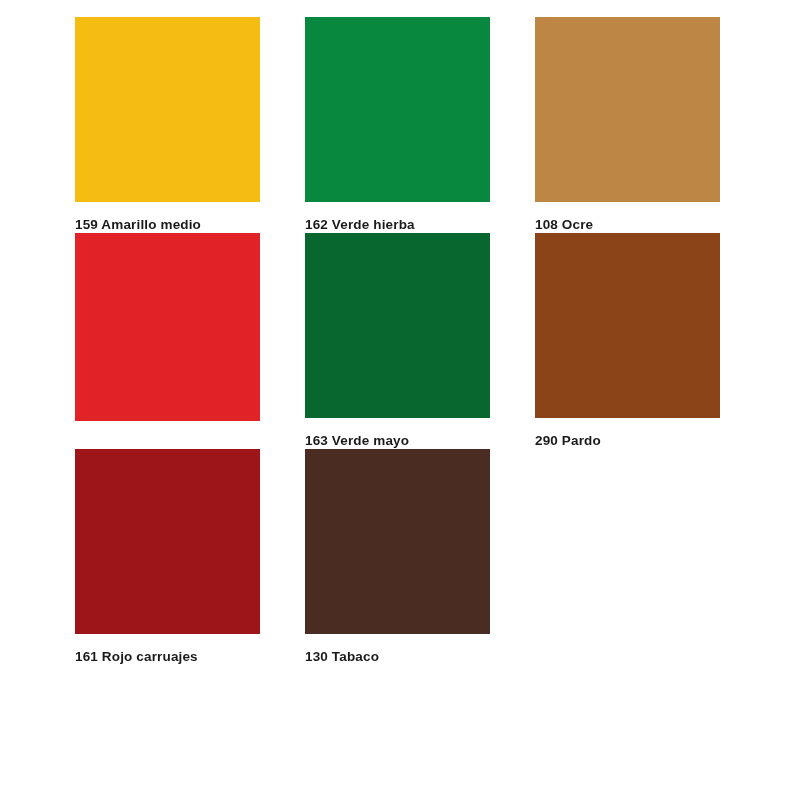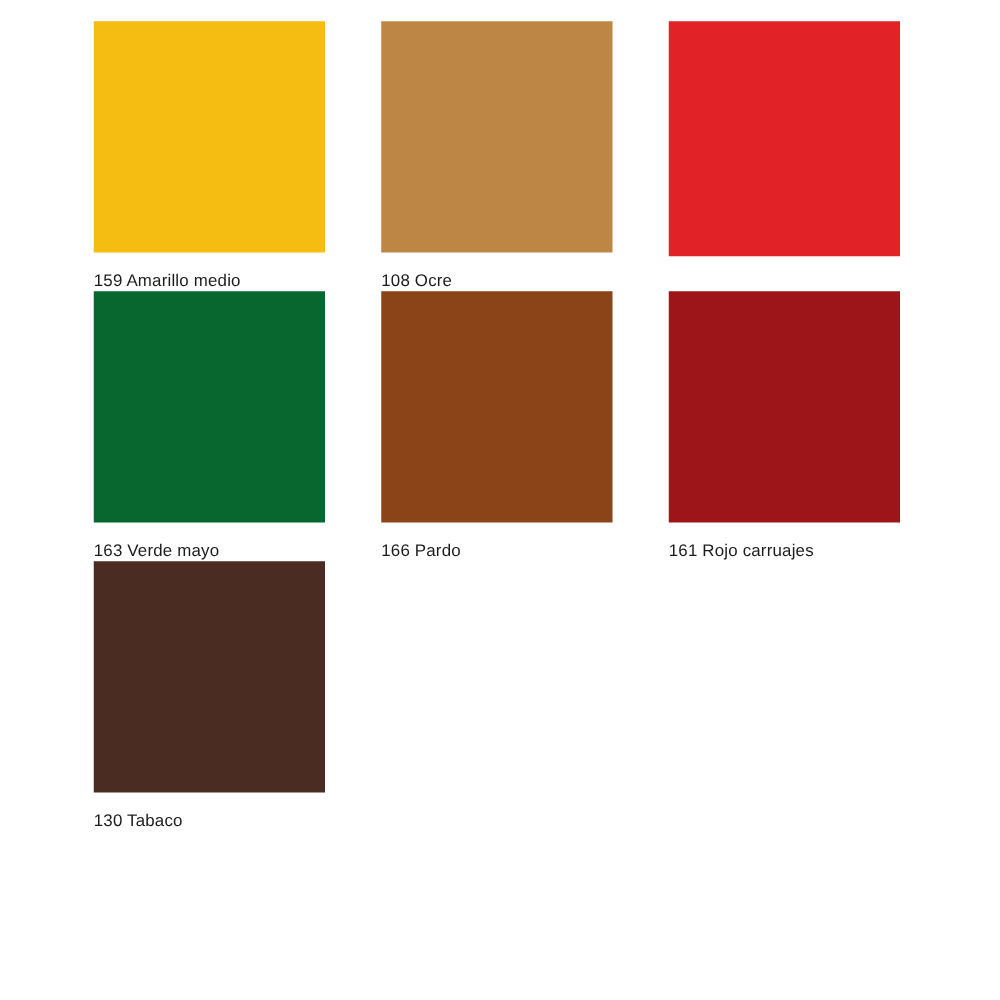--- a/index.html
+++ b/index.html
@@ -32,6 +32,7 @@
     width: 185px;
     display: flex;
     flex-direction: column;
+    font-weight: bold;
   }
   .swatch-chip {
     width: 185px;

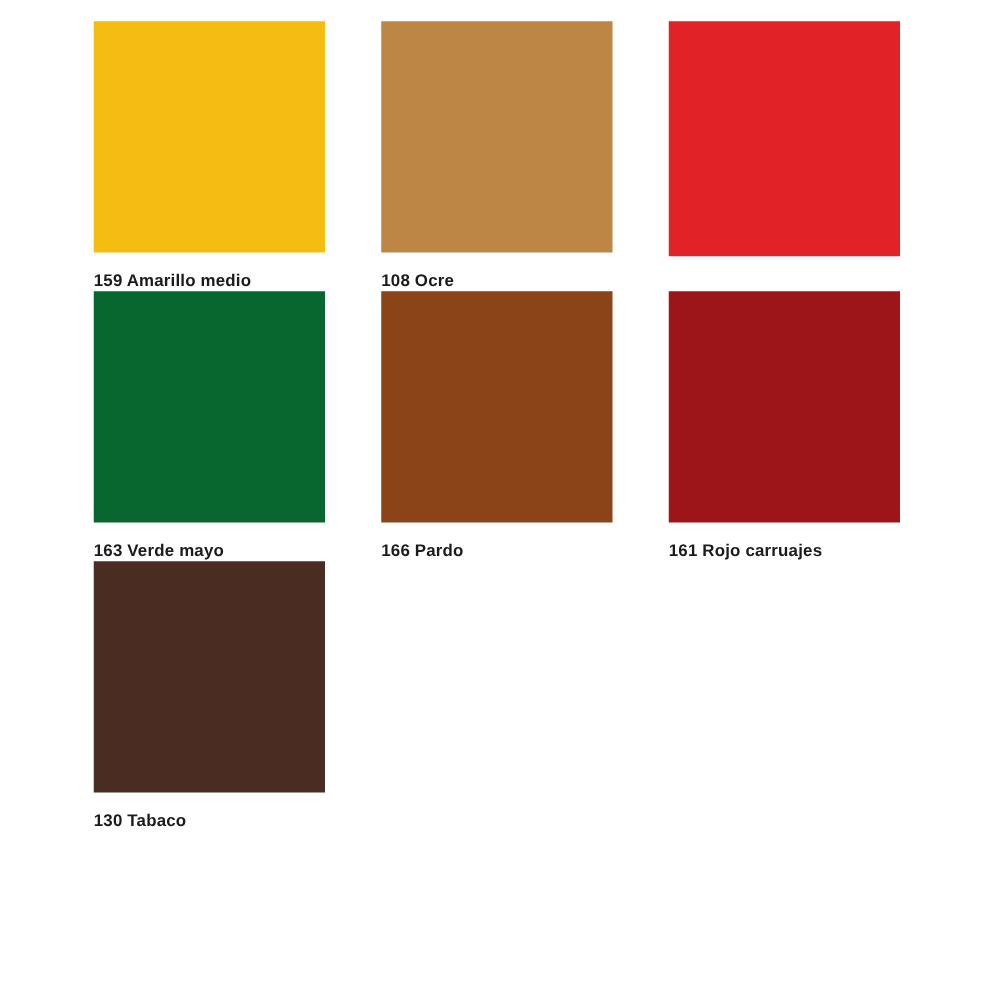--- a/index.html
+++ b/index.html
@@ -60,6 +60,10 @@
       <div class="swatch-caption">159 Amarillo medio</div>
     </div>
 
+    <div class="swatch-cell">
+      <div class="swatch-chip" style="background-color: rgb(7, 136, 62);"></div>
+      <div class="swatch-caption">162 Verde hierba</div>
+    </div>
 
     <div class="swatch-cell">
       <div class="swatch-chip" style="background-color: rgb(190, 134, 69);"></div>

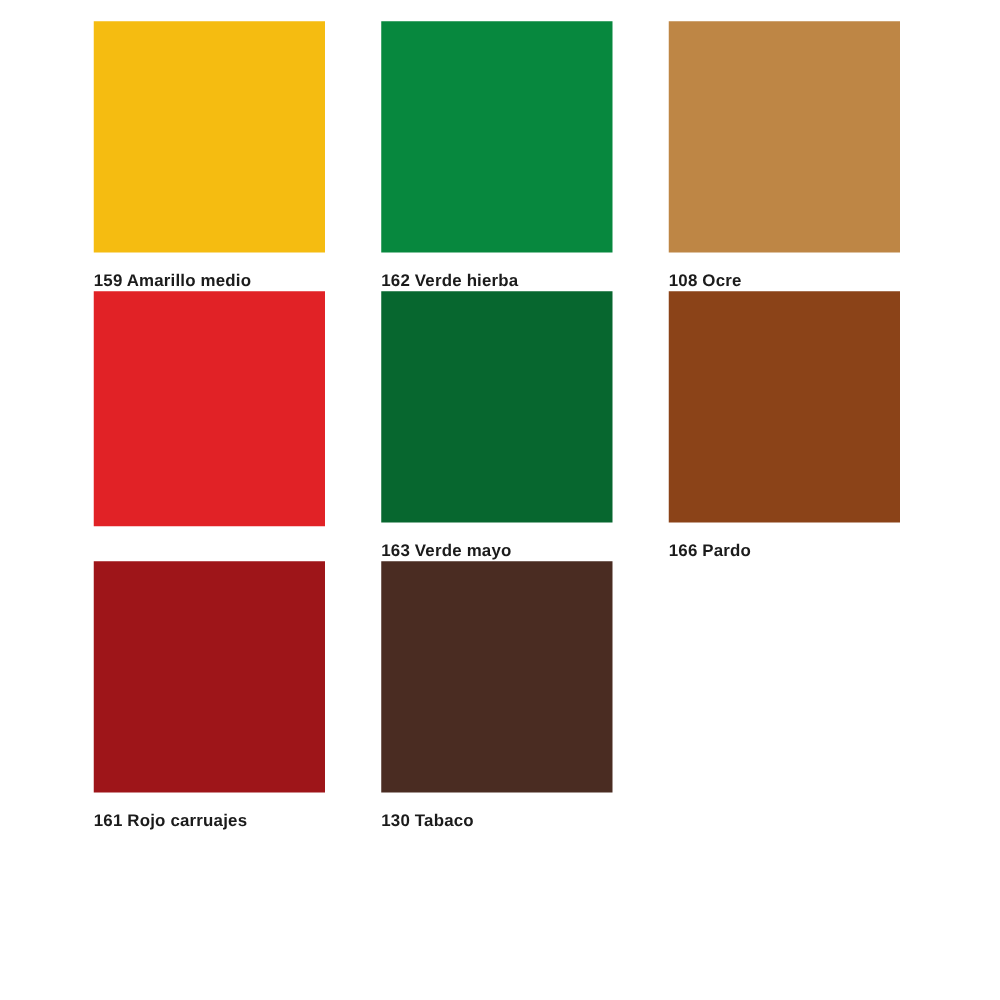--- a/index.html
+++ b/index.html
@@ -81,7 +81,7 @@
 
     <div class="swatch-cell">
       <div class="swatch-chip" style="background-color: rgb(139, 67, 24);"></div>
-      <div class="swatch-caption">166 Pardo</div>
+      <div class="swatch-caption">290 Pardo</div>
     </div>
 
     <div class="swatch-cell">

